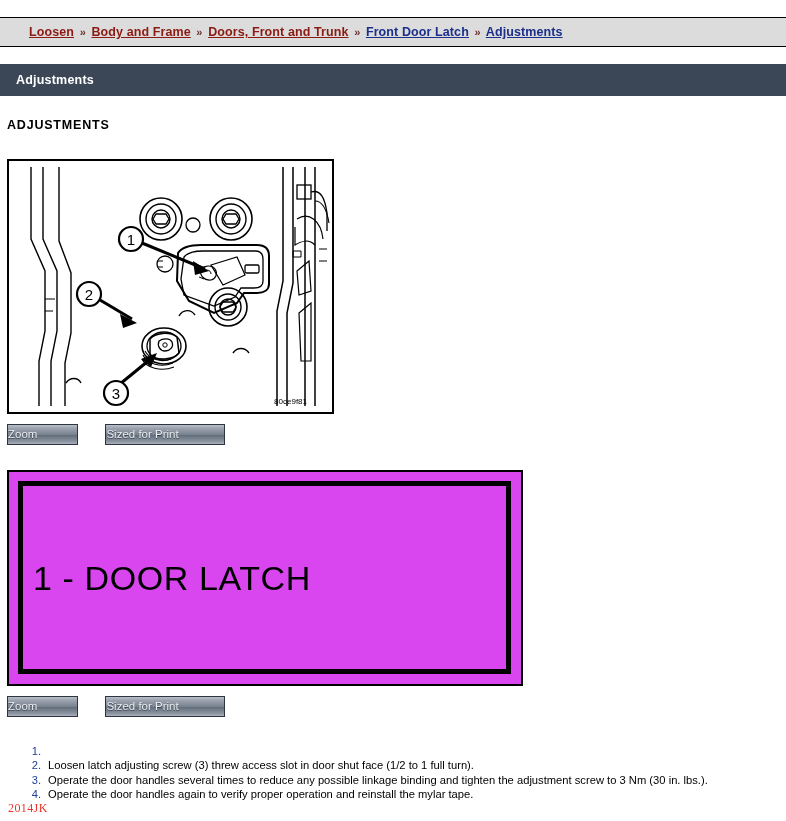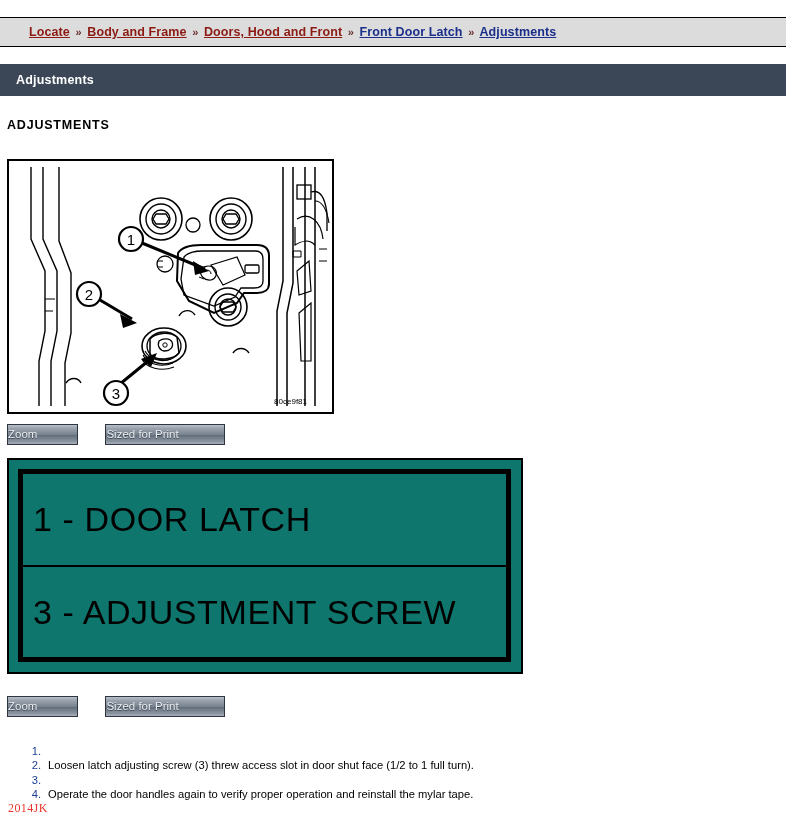--- a/index.html
+++ b/index.html
@@ -189,7 +189,7 @@
 
 <div class="breadcrumb-bar">
   <div class="breadcrumb-inner">
-    <span class="bc-link bc-red">Locate</span>
+    <span class="bc-link bc-red">Loosen</span>
     <span class="bc-sep">»</span>
     <span class="bc-link bc-red">Body and Frame</span>
     <span class="bc-sep">»</span>

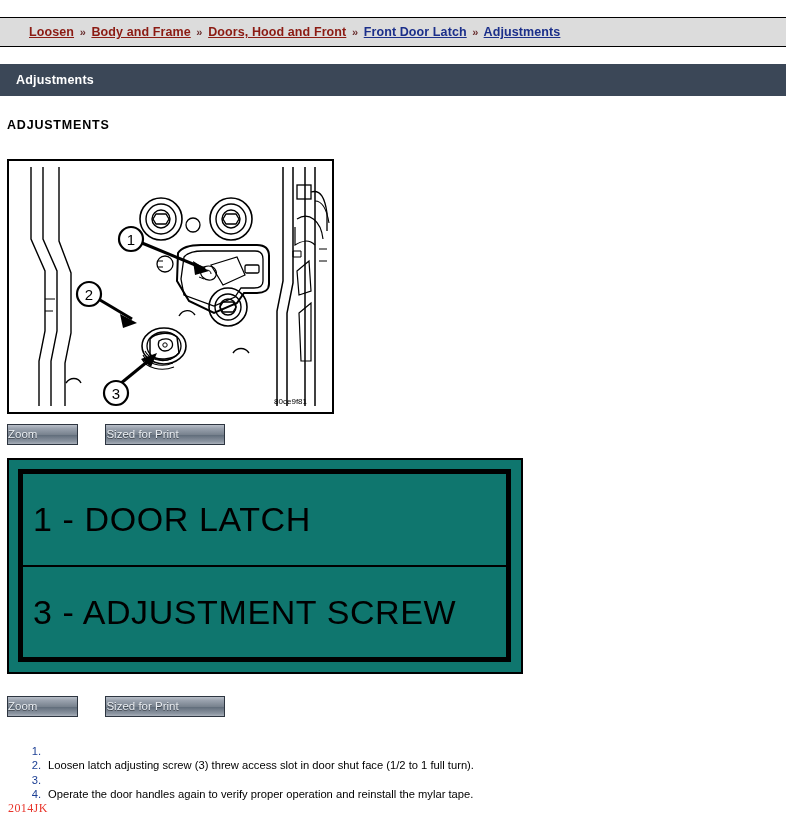--- a/index.html
+++ b/index.html
@@ -193,7 +193,7 @@
     <span class="bc-sep">»</span>
     <span class="bc-link bc-red">Body and Frame</span>
     <span class="bc-sep">»</span>
-    <span class="bc-link bc-red">Doors, Hood and Front</span>
+    <span class="bc-link bc-red">Doors, Front and Trunk</span>
     <span class="bc-sep">»</span>
     <span class="bc-link bc-blue">Front Door Latch</span>
     <span class="bc-sep">»</span>

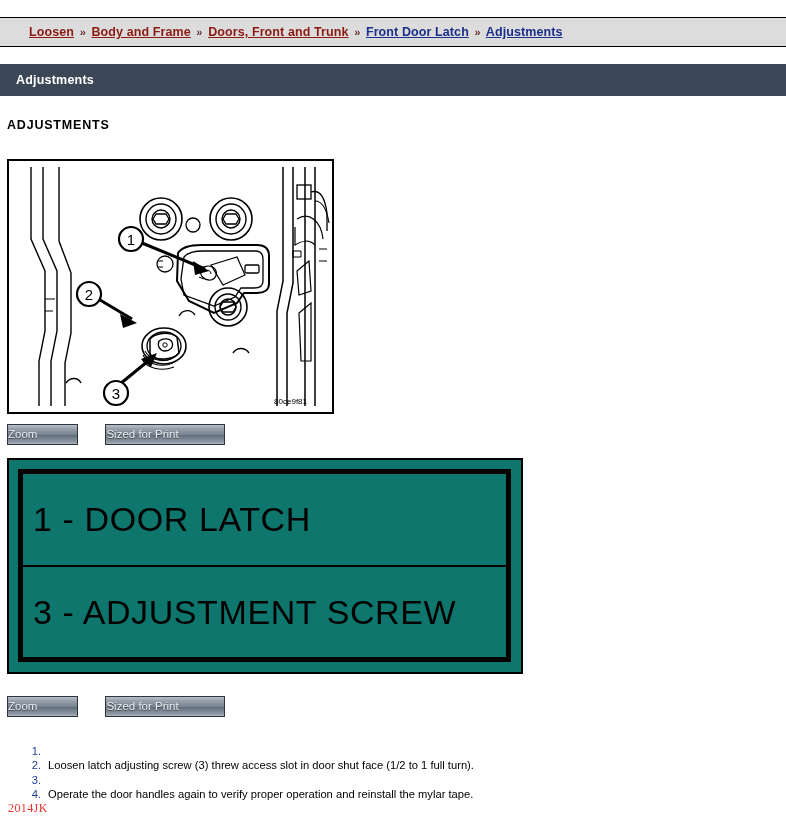--- a/index.html
+++ b/index.html
@@ -115,12 +115,12 @@
   .legend-outer {
     position: absolute;
     left: 7px;
-    top: 458px;
+    top: 470px;
     width: 516px;
     height: 216px;
     border: 2px solid #000000;
     box-sizing: border-box;
-    background: #0f766e;
+    background: #d946ef;
     padding: 9px 10px 10px 9px;
   }
   .legend-table {

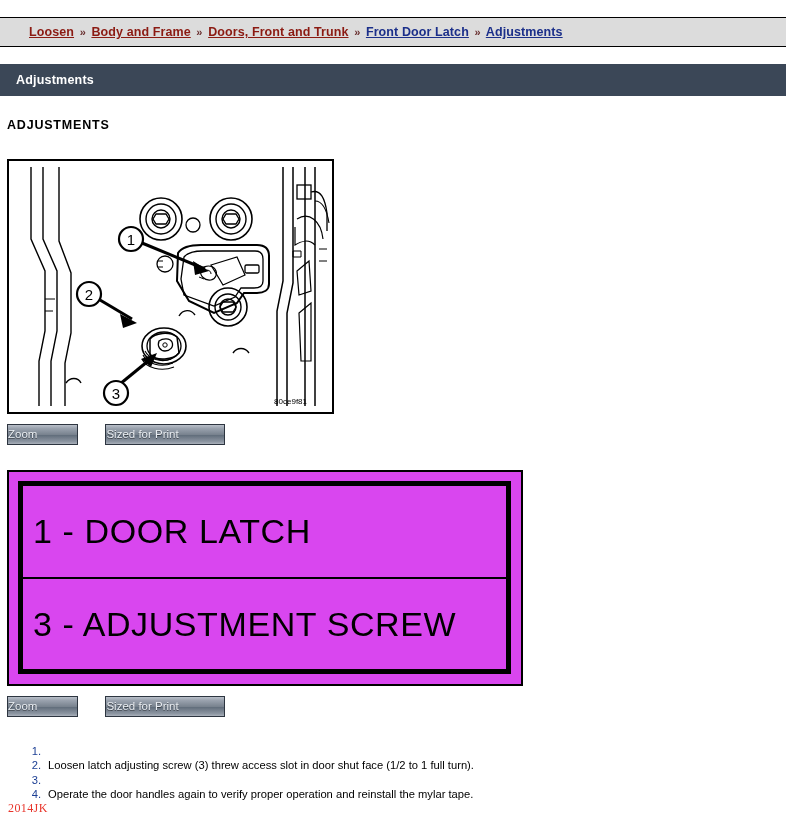--- a/index.html
+++ b/index.html
@@ -320,9 +320,6 @@
     <div class="legend-row">
       <span class="legend-text">1 - DOOR LATCH</span>
     </div>
-    <div class="legend-row">
-      <span class="legend-text">3 - ADJUSTMENT SCREW</span>
-    </div>
   </div>
 </div>
 

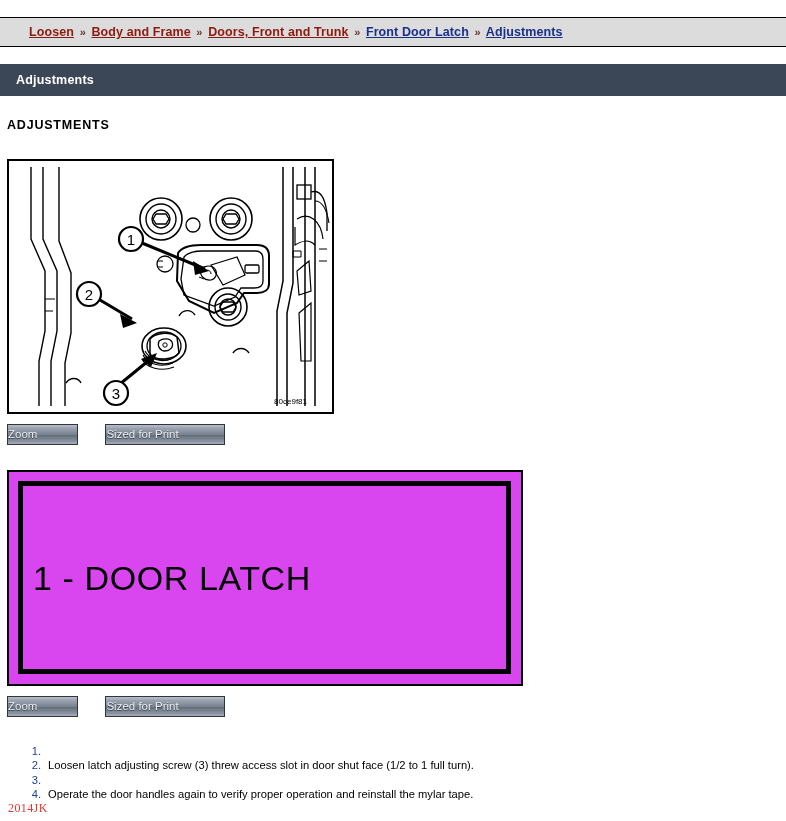--- a/index.html
+++ b/index.html
@@ -338,6 +338,7 @@
   </div>
   <div class="instr-item">
     <span class="instr-num">3.</span>
+    <span class="instr-text">Operate the door handles several times to reduce any possible linkage binding and tighten the adjustment screw to 3 Nm (30 in. lbs.).</span>
   </div>
   <div class="instr-item">
     <span class="instr-num">4.</span>

